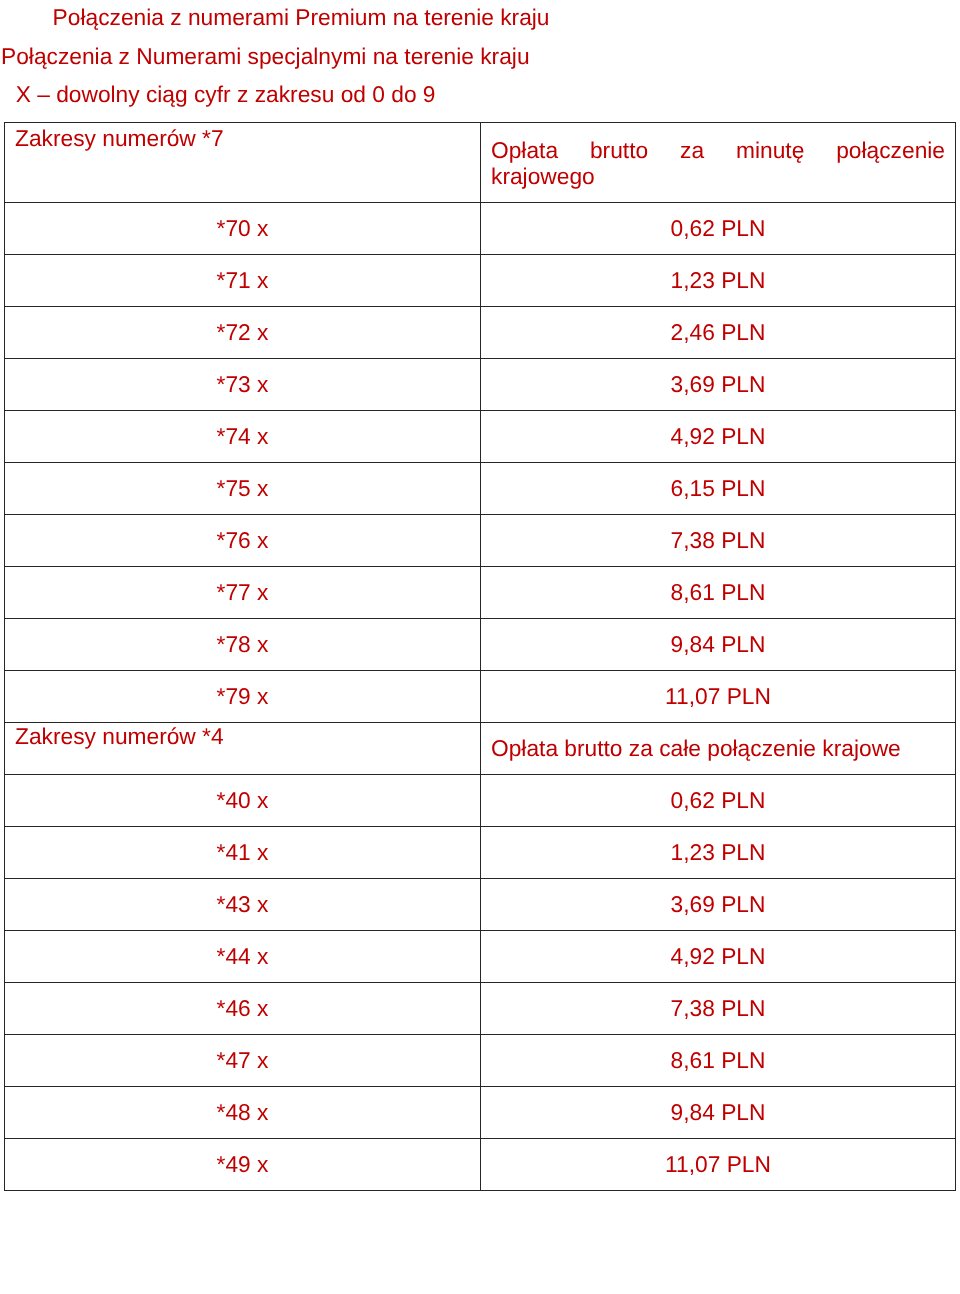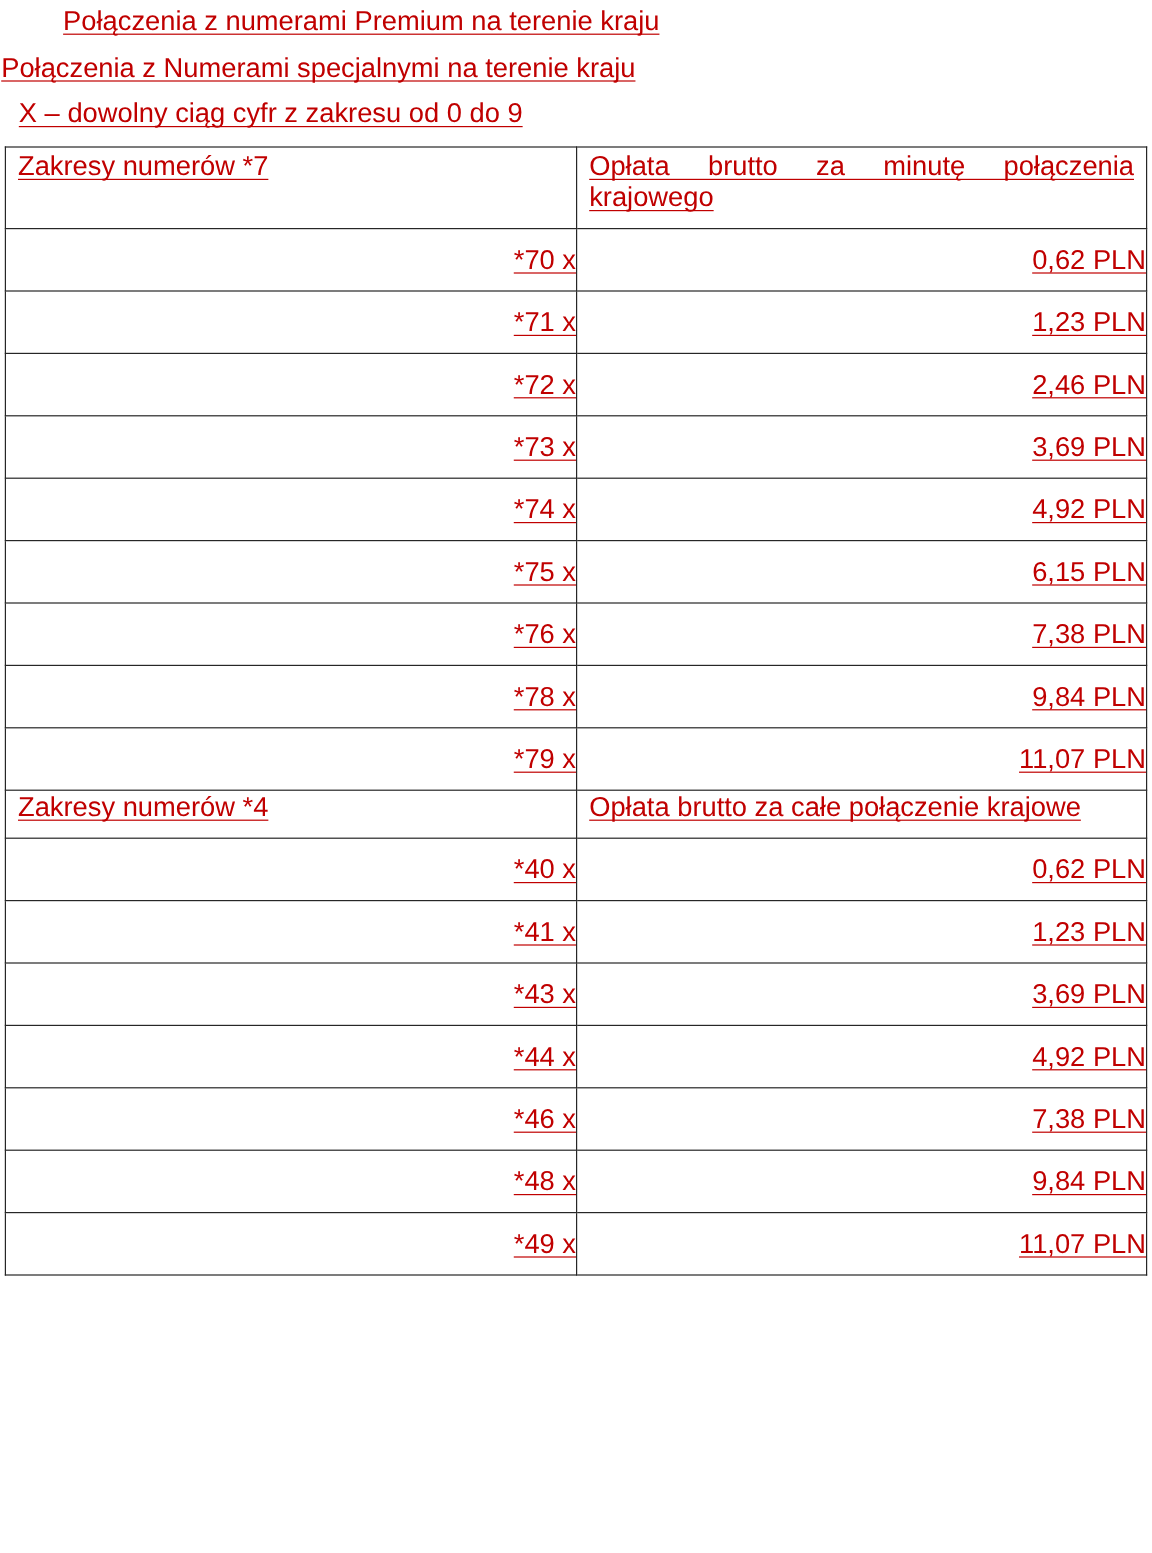--- a/index.html
+++ b/index.html
@@ -13,11 +13,11 @@
   .l3{padding-left:15.7px;}
 
   .u{
-    text-decoration:underline;
     text-decoration-thickness:1.3px;
     text-underline-offset:3px;
     text-decoration-color:#C00000;
     text-decoration-skip-ink:none;
+    margin-top:12px;
   }
 
   table{position:absolute;left:4px;top:122px;width:951px;border-collapse:collapse;table-layout:fixed;}

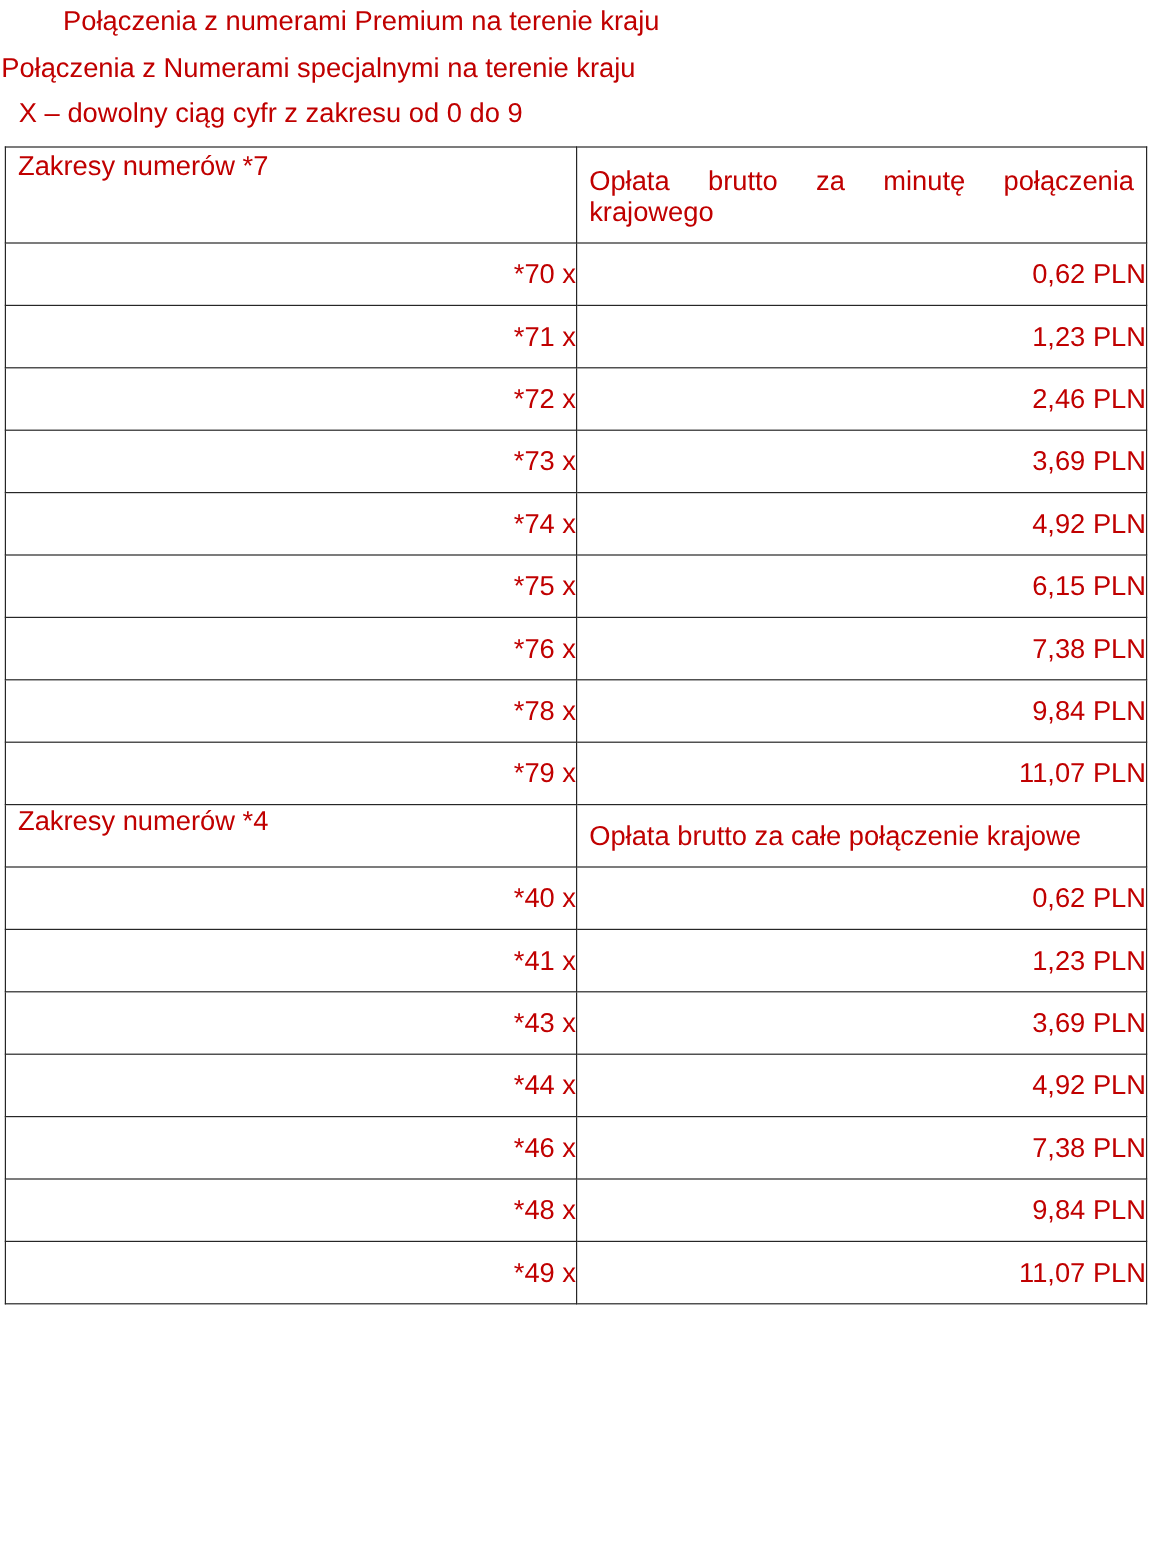--- a/index.html
+++ b/index.html
@@ -50,7 +50,7 @@
     <tr>
       <td class="c1 hdr hdr0"><span class="u">Zakresy numerów *7</span></td>
       <td class="c2 hdr hdr0">
-            <span class="u just">Opłata brutto za minutę połączenia krajowego</span>
+            <span class="u just">Opłata brutto za minutę połączenie krajowego</span>
           </td>
     </tr>
     <tr>

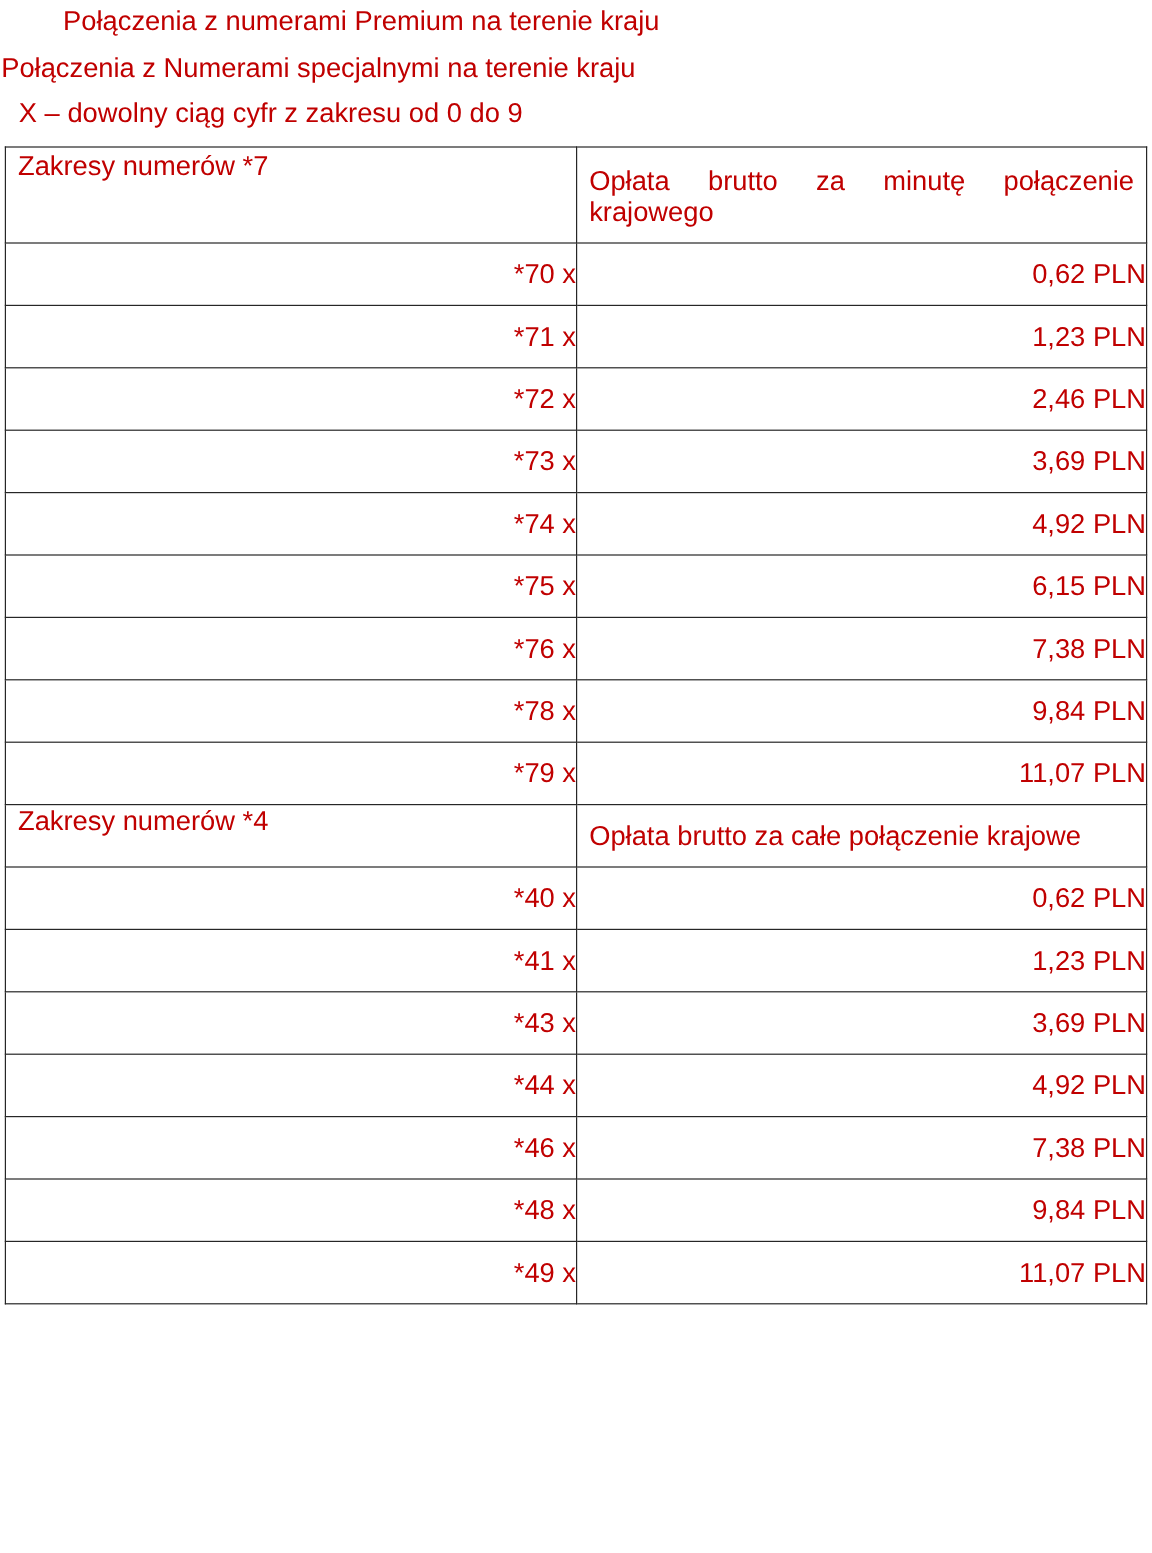--- a/index.html
+++ b/index.html
@@ -28,7 +28,7 @@
   .hdr0{padding:2px 10px 13px 10px;}
   .hdr1{padding:0 10px 13px 10px;}
   .hdr .just{display:block;text-align:justify;}
-  .ctr{text-align:right;}
+  .ctr{text-align:center;}
 </style>
 </head>
 <body>

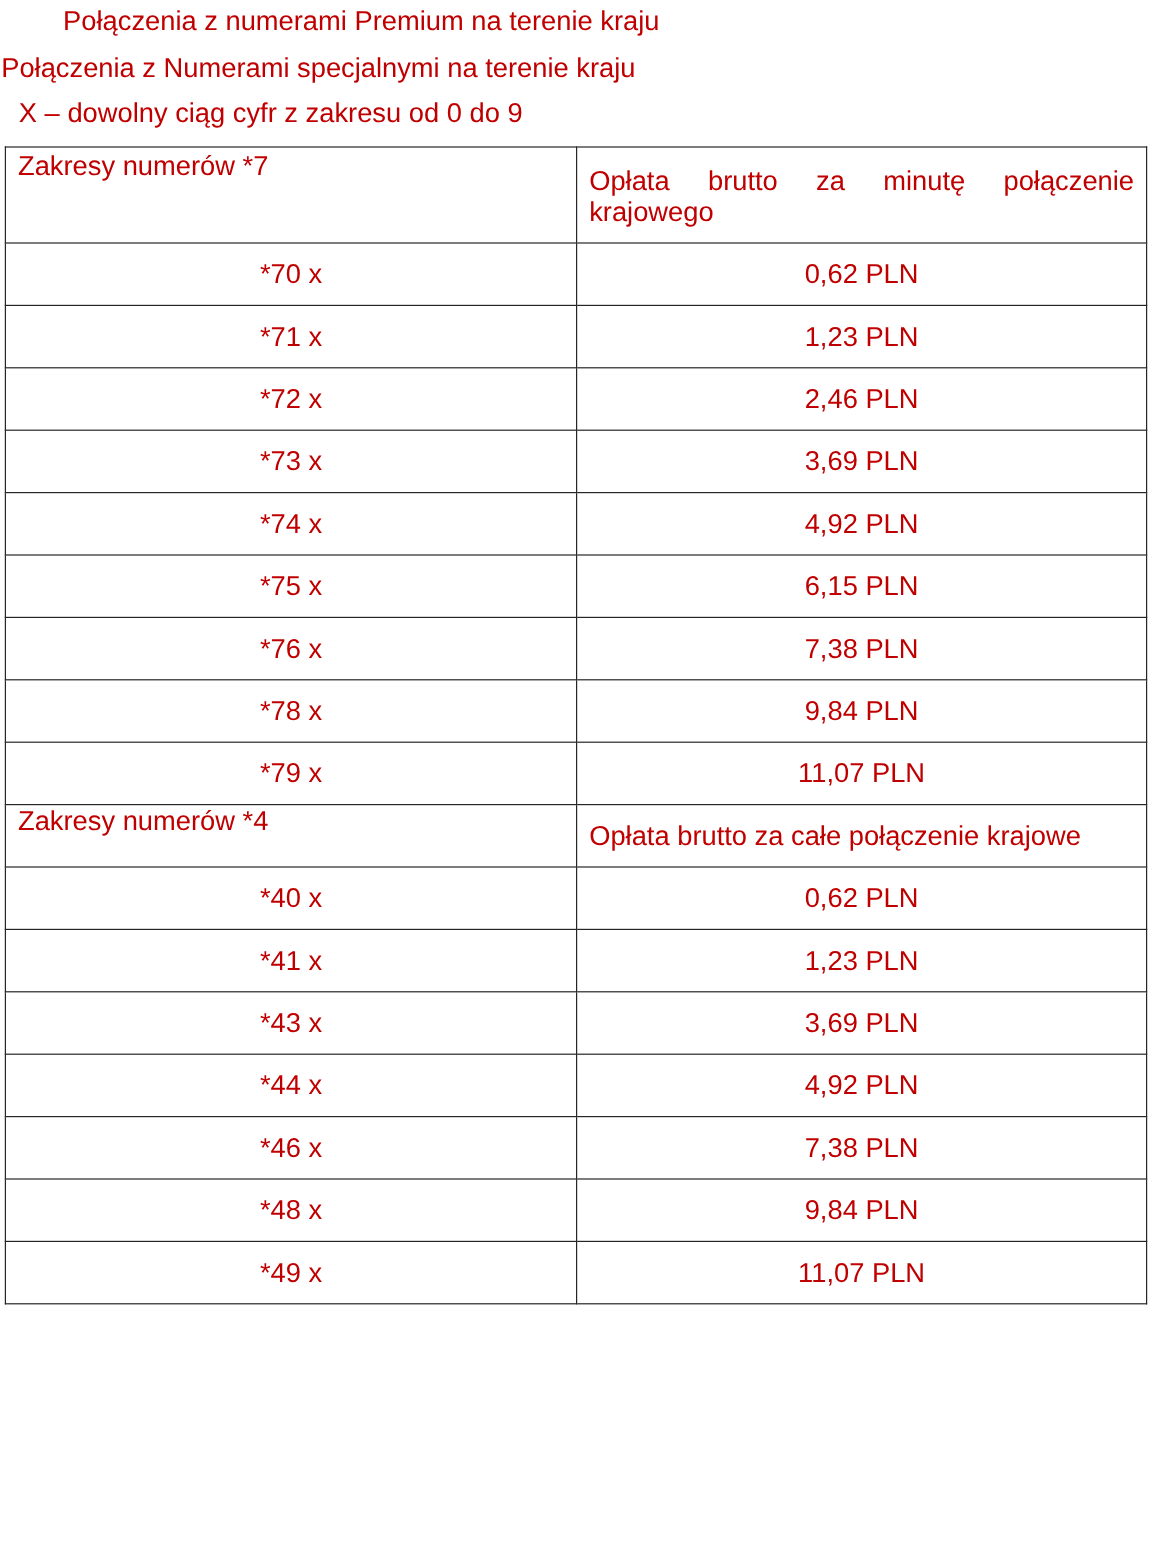--- a/index.html
+++ b/index.html
@@ -82,6 +82,10 @@
       <td class="c2 ctr"><span class="u">7,38 PLN</span></td>
     </tr>
     <tr>
+      <td class="c1 ctr"><span class="u">*77 x</span></td>
+      <td class="c2 ctr"><span class="u">8,61 PLN</span></td>
+    </tr>
+    <tr>
       <td class="c1 ctr"><span class="u">*78 x</span></td>
       <td class="c2 ctr"><span class="u">9,84 PLN</span></td>
     </tr>

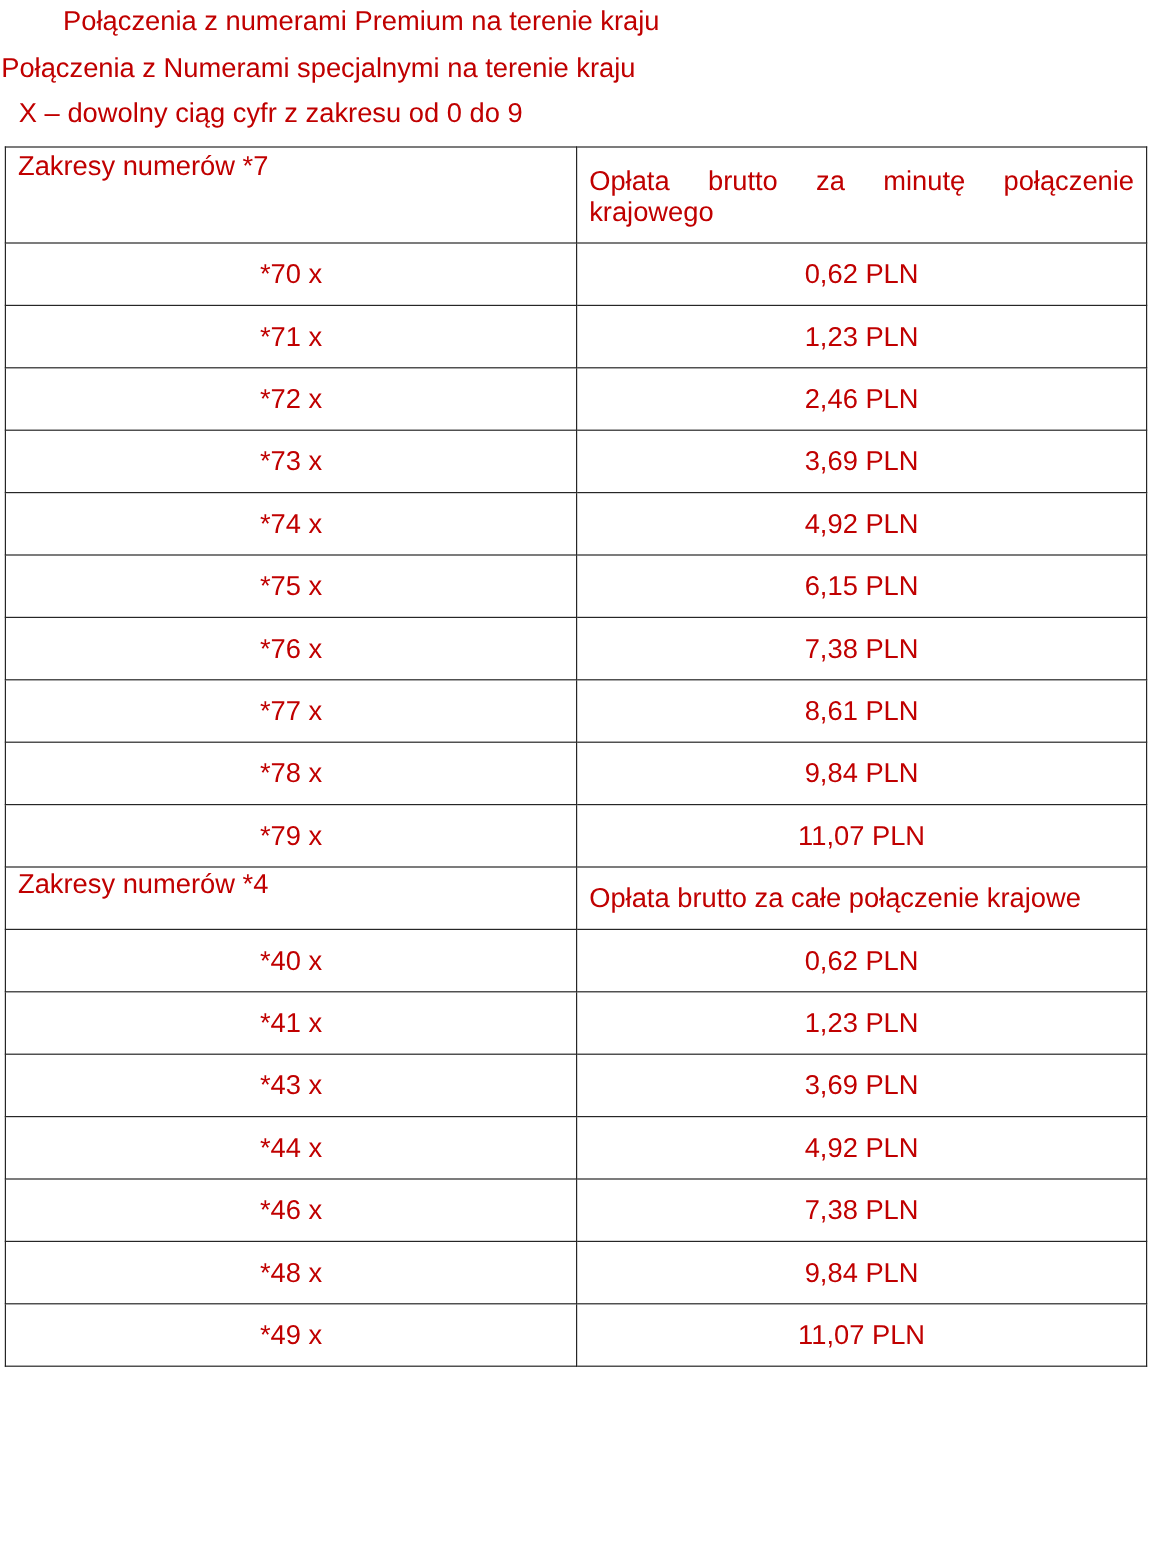--- a/index.html
+++ b/index.html
@@ -120,6 +120,10 @@
       <td class="c2 ctr"><span class="u">7,38 PLN</span></td>
     </tr>
     <tr>
+      <td class="c1 ctr"><span class="u">*47 x</span></td>
+      <td class="c2 ctr"><span class="u">8,61 PLN</span></td>
+    </tr>
+    <tr>
       <td class="c1 ctr"><span class="u">*48 x</span></td>
       <td class="c2 ctr"><span class="u">9,84 PLN</span></td>
     </tr>

